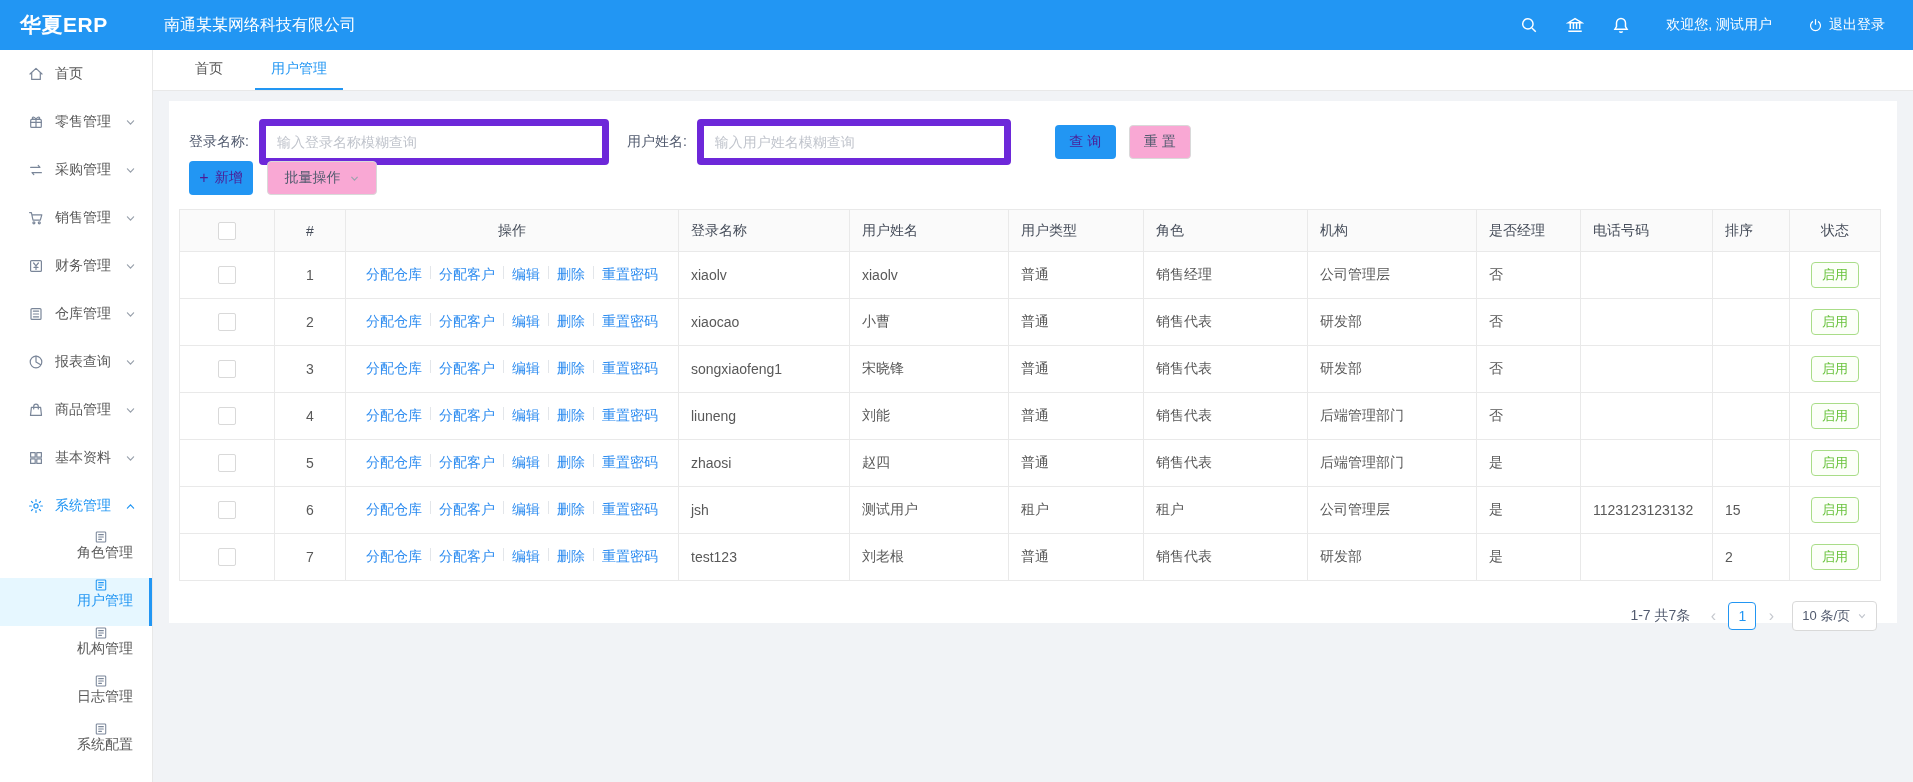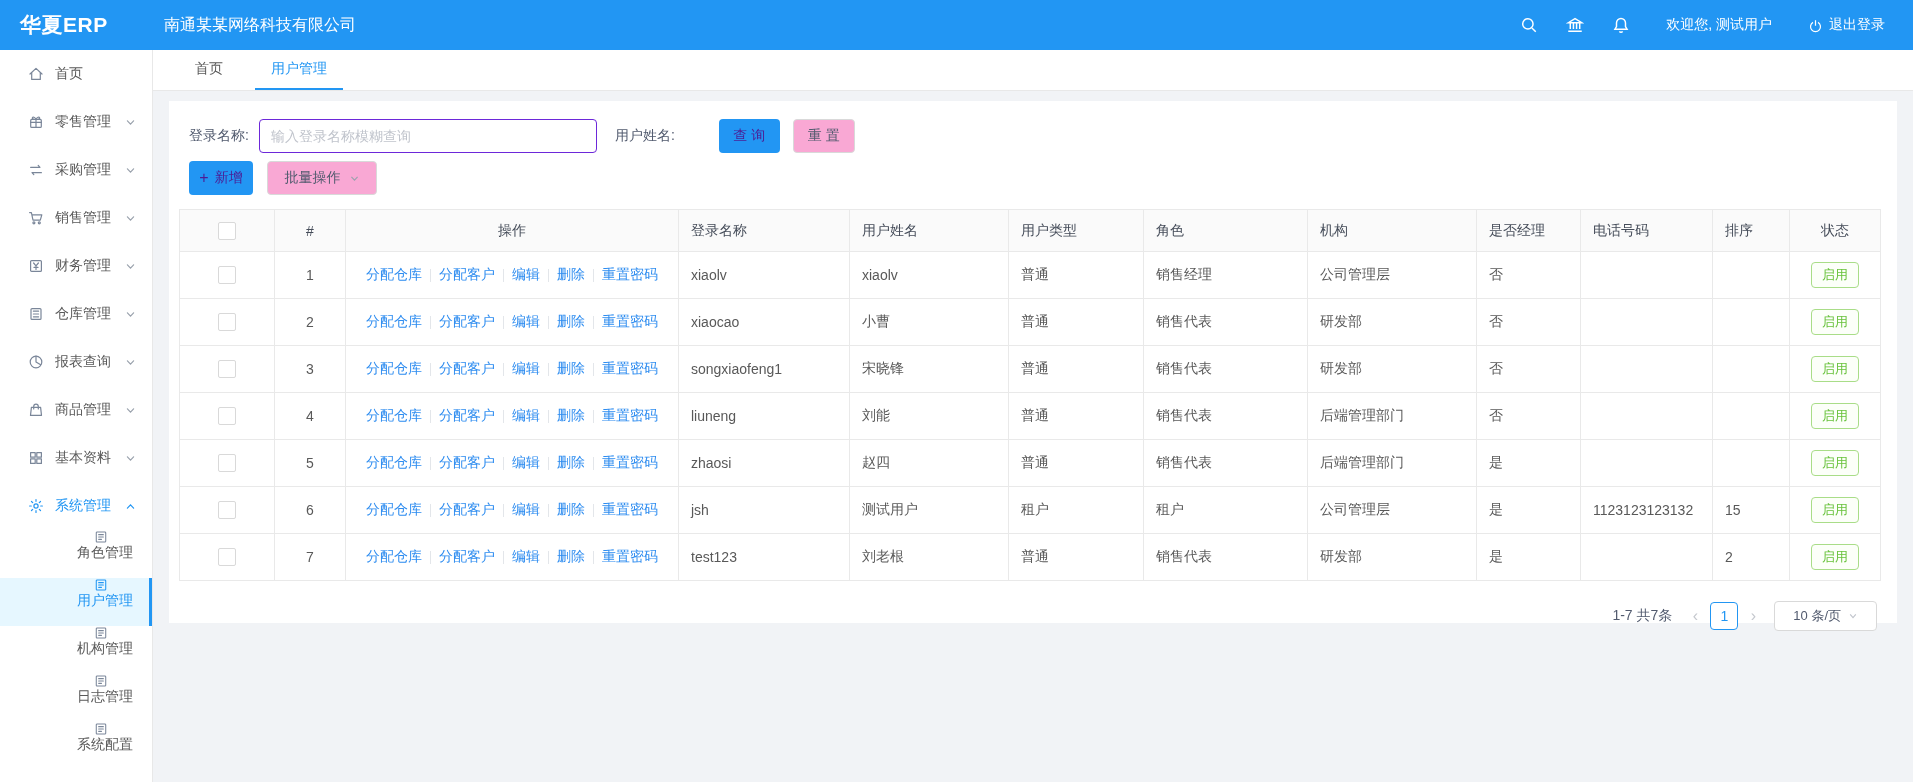--- a/index.html
+++ b/index.html
@@ -14,7 +14,7 @@
   .hicon{width:18px;height:18px;margin-left:28px;cursor:pointer;display:inline-flex;}
   .hicon svg{width:18px;height:18px;}
   .welcome{font-size:14px;margin-left:36px;white-space:nowrap;}
-  .logout{display:flex;align-items:flex-end;font-size:14px;margin-left:36px;cursor:pointer;white-space:nowrap;}
+  .logout{display:flex;align-items:center;font-size:14px;margin-left:36px;cursor:pointer;white-space:nowrap;}
   .logout .hicon{width:15px;height:15px;margin:0 6px 0 0;}
   .logout .hicon svg{width:15px;height:15px;}
 

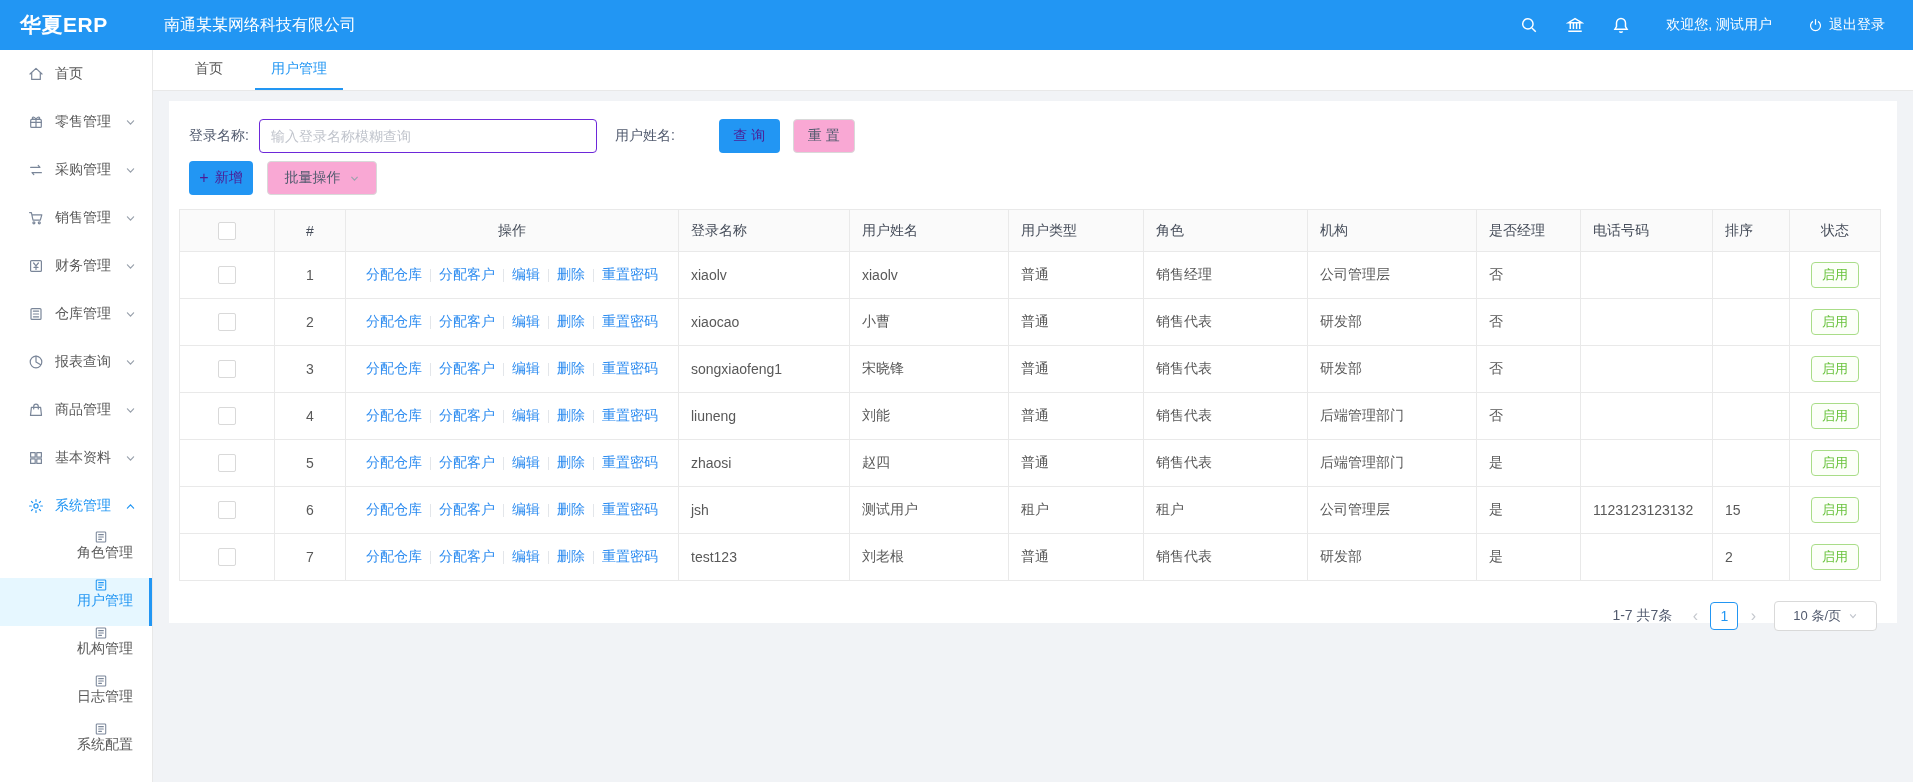--- a/index.html
+++ b/index.html
@@ -44,7 +44,7 @@
   
   .filter-row{position:absolute;top:18px;left:20px;display:flex;align-items:center;}
   .flabel{font-size:14px;color:#515a6e;white-space:nowrap;}
-  .finput{height:32px;border:1px solid #6d28d9;border-radius:4px;padding:0 11px;font-size:14px;color:#515a6e;margin-left:10px;outline:none;}
+  .finput{height:32px;border:7px solid #6d28d9;border-radius:4px;padding:0 11px;font-size:14px;color:#515a6e;margin-left:10px;outline:none;}
   .finput::placeholder{color:#c0c4cc;}
   .finput.w1{width:314px;}
   .finput.w2{width:278px;margin-left:10px;}

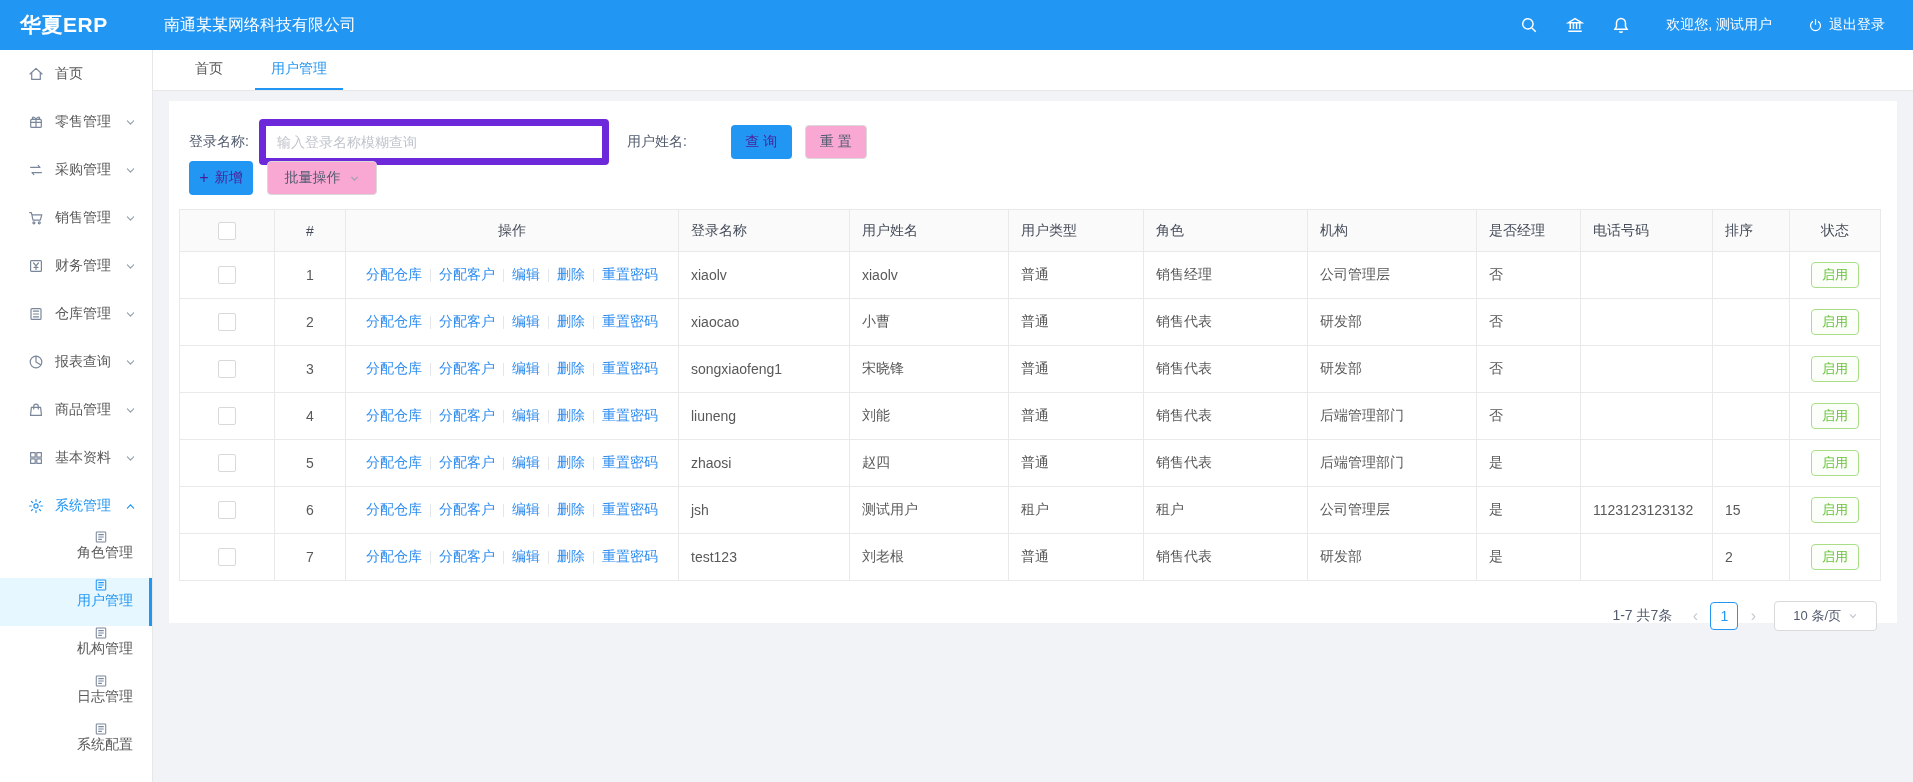--- a/index.html
+++ b/index.html
@@ -326,6 +326,7 @@
         <span class="flabel">登录名称:</span>
         <input class="finput w1" type="text" placeholder="输入登录名称模糊查询" style="">
         <span class="flabel second">用户姓名:</span>
+        <input class="finput w2" type="text" placeholder="输入用户姓名模糊查询" style="">
         <button class="btn primary search">查 询</button>
         <button class="btn plain reset">重 置</button>
       </div>

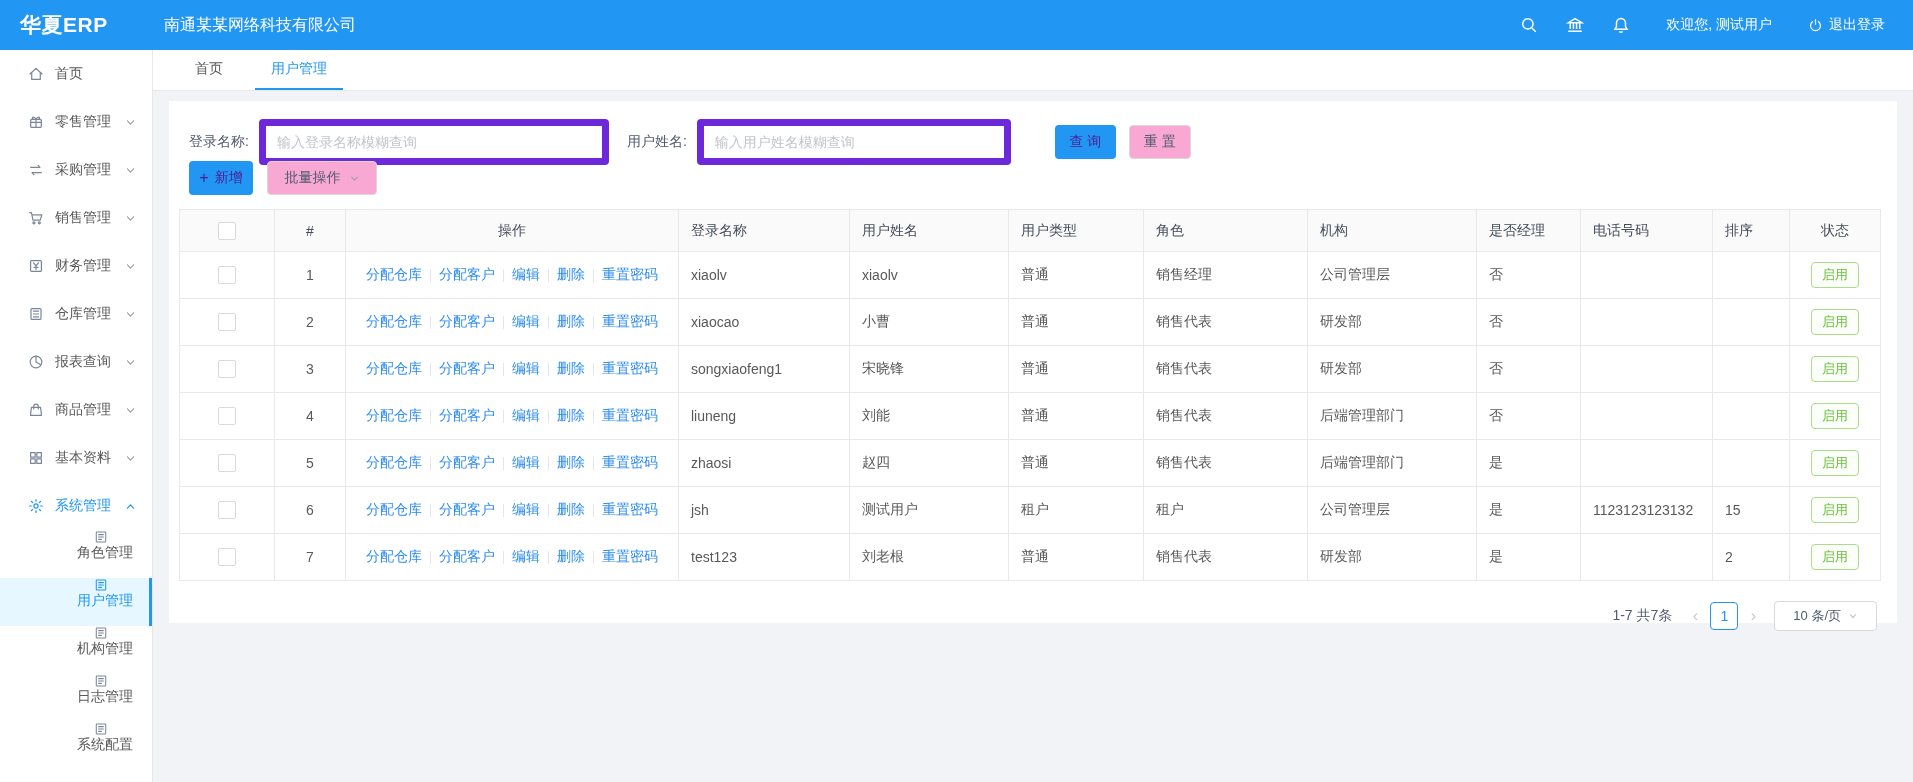--- a/index.html
+++ b/index.html
@@ -72,7 +72,7 @@
   th.c,td.c{text-align:center;padding:0 4px;}
   .cbx{width:16px;height:16px;border:1px solid #d9d9d9;border-radius:2px;background:#fff;margin:0 auto;cursor:pointer;}
   td.ops{padding:0 6px;}
-  .opswrap{display:flex;align-items:center;justify-content:center;}
+  .opswrap{display:flex;align-items:flex-start;justify-content:center;}
   .oplink{color:#2d8cf0;text-decoration:none;cursor:pointer;white-space:nowrap;}
   .opsep{width:1px;height:13px;background:#e3e6ea;margin:0 8px;flex:none;}
   .badge{display:inline-block;padding:3px 10px;font-size:13px;line-height:1.35;color:#67c23a;border:1px solid #a9dd88;border-radius:4px;background:#fcfff9;cursor:pointer;}

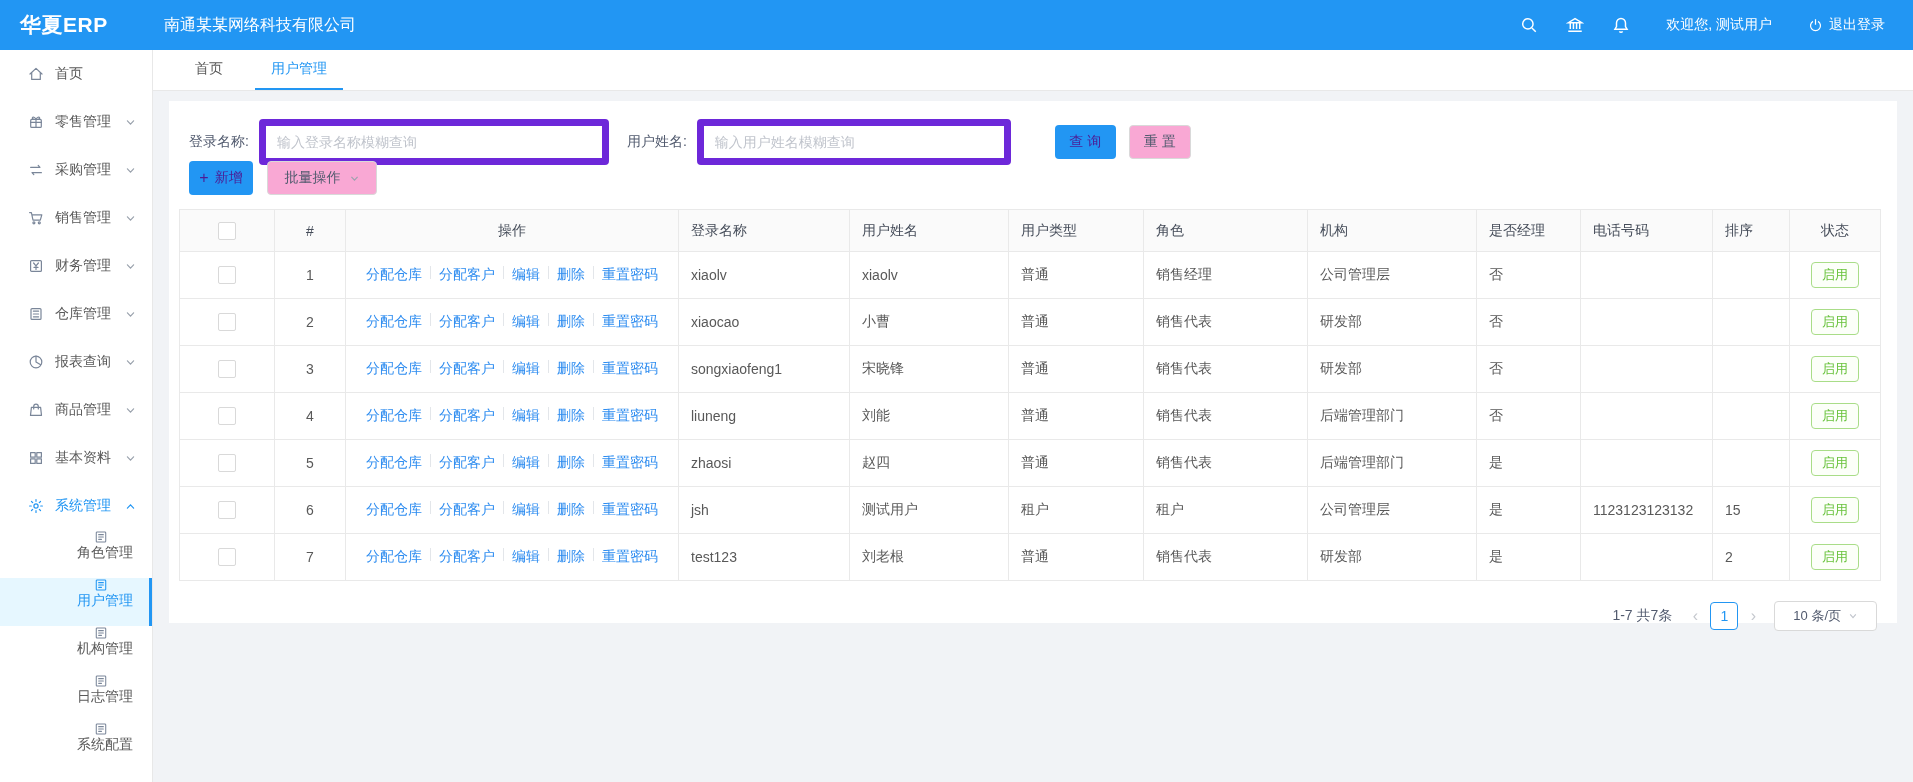--- a/index.html
+++ b/index.html
@@ -82,7 +82,7 @@
   .ptotal{font-size:14px;color:#515a6e;margin-right:14px;}
   .parrow{font-size:16px;color:#c5c8ce;width:18px;text-align:center;cursor:pointer;line-height:1;}
   .ppage{width:26px;height:26px;border:1px solid #2296f3;border-radius:4px;color:#2296f3;font-size:14px;display:flex;align-items:center;justify-content:center;margin:0 6px;cursor:pointer;background:#fff;}
-  .psize{height:28px;border:1px solid #d9d9d9;border-radius:4px;background:#fff;display:flex;align-items:center;padding:0 18px;font-size:13px;color:#515a6e;margin-left:12px;cursor:pointer;}
+  .psize{height:28px;border:1px solid #d9d9d9;border-radius:4px;background:#fff;display:flex;align-items:center;padding:0 9px;font-size:13px;color:#515a6e;margin-left:12px;cursor:pointer;}
   .psize .chev{margin-left:7px;color:#c0c4cc;display:inline-flex;width:10px;height:10px;}
   .psize .chev svg{width:10px;height:10px;}
 </style>

